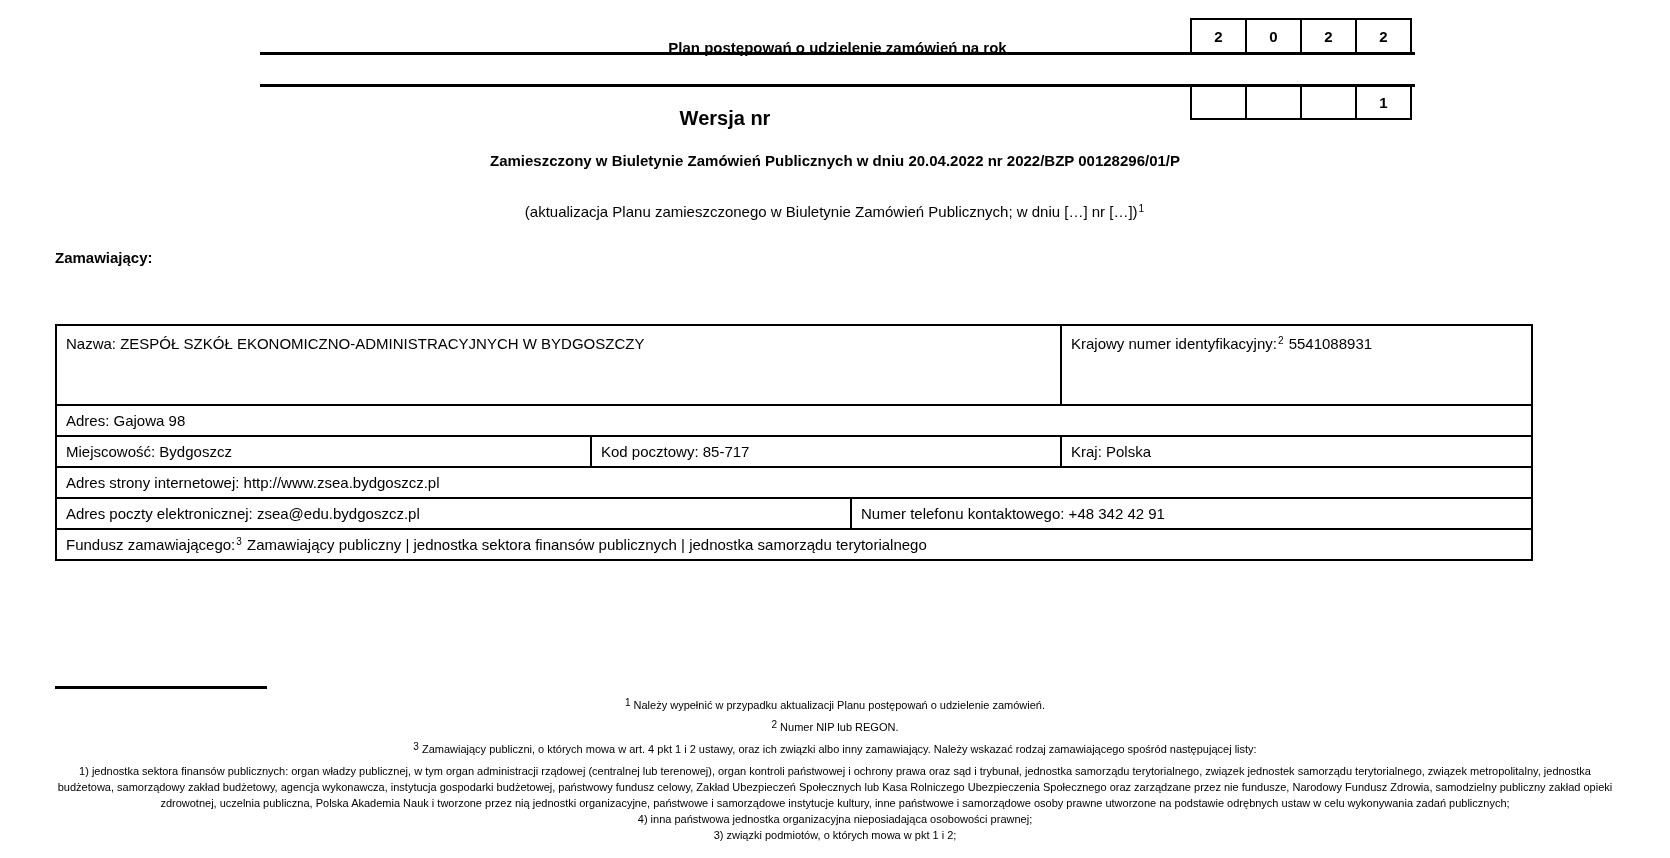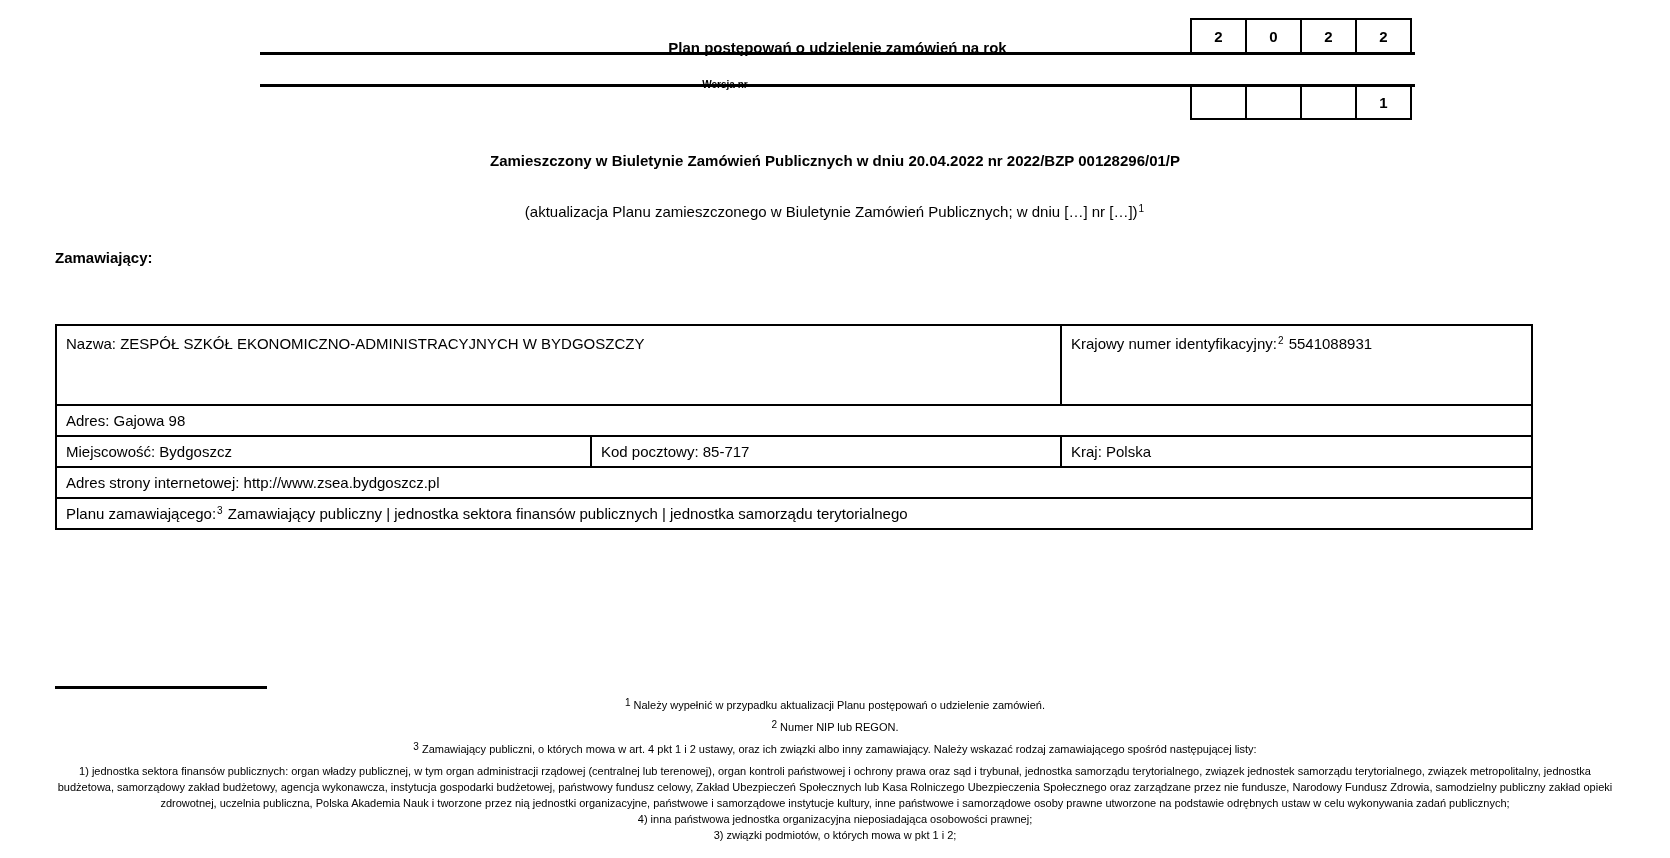--- a/index.html
+++ b/index.html
@@ -26,7 +26,7 @@
   .rule-1 { left: 260px; top: 52px; width: 1155px; }
   .rule-2 { left: 260px; top: 84px; width: 1155px; }
   .hdr-title { left: 260px; top: 39px; width: 1155px; font-size: 15px; }
-  .hdr-version { left: 260px; top: 79px; width: 930px; font-size: 10px; }
+  .hdr-version { left: 260px; top: 107px; width: 930px; font-size: 20px; }
 
   .digit-boxes { display: flex; }
   .year-boxes { left: 1190px; top: 18px; }

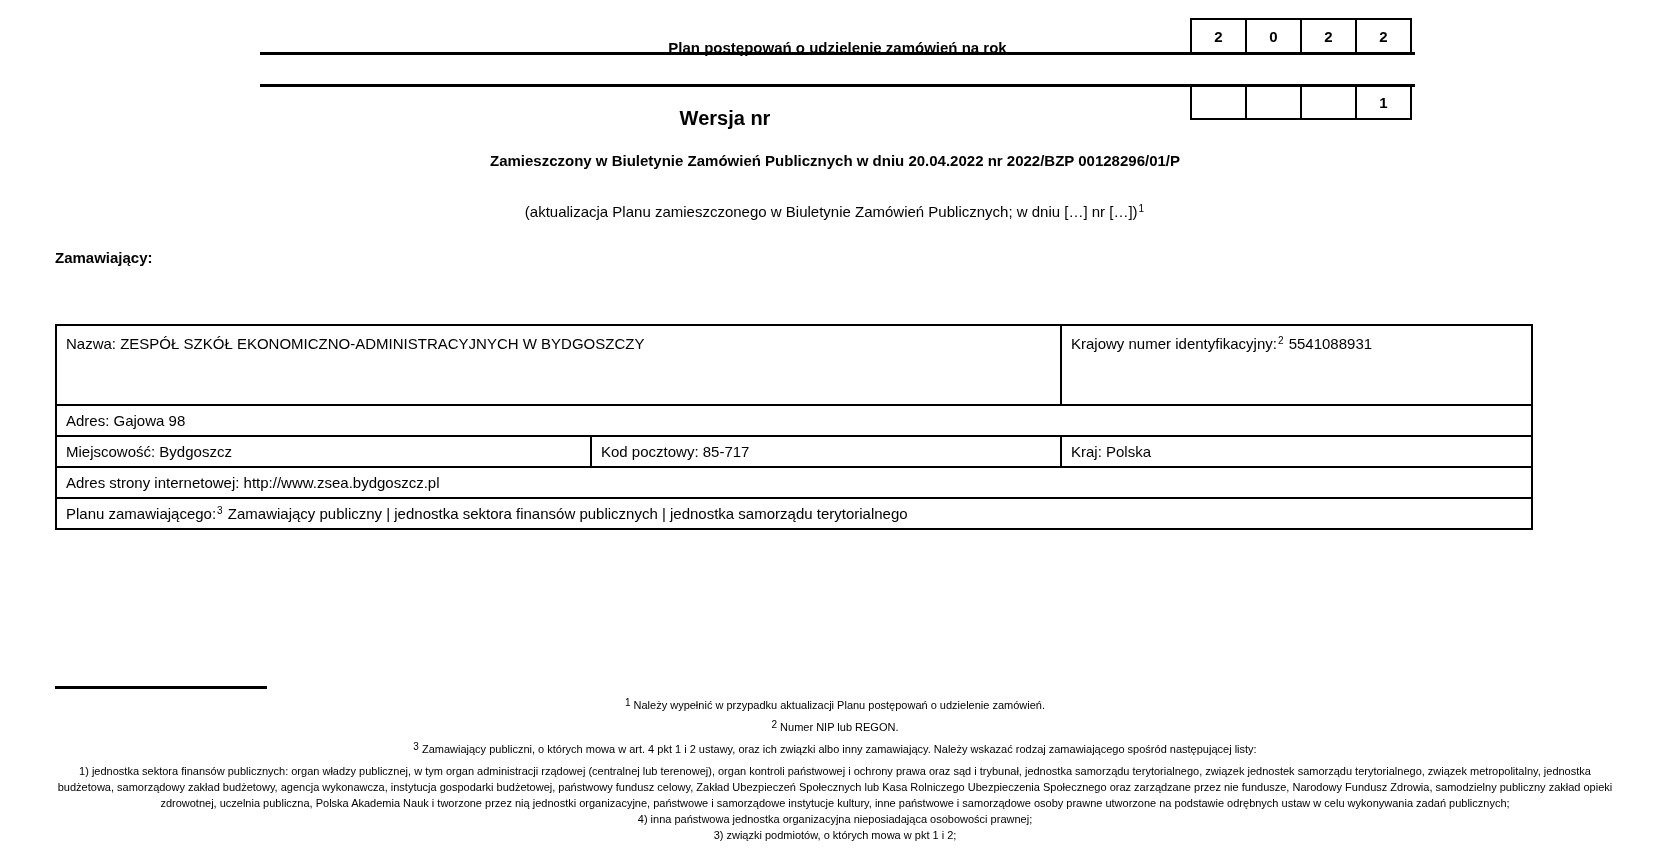--- a/index.html
+++ b/index.html
@@ -149,6 +149,10 @@
       <td colspan="4">Adres strony internetowej: http://www.zsea.bydgoszcz.pl</td>
     </tr>
     <tr>
+      <td colspan="2">Adres poczty elektronicznej: zsea@edu.bydgoszcz.pl</td>
+      <td colspan="2">Numer telefonu kontaktowego: +48 342 42 91</td>
+    </tr>
+    <tr>
       <td colspan="4">
         <span>Planu zamawiającego:</span><span class="sup">3</span><span> Zamawiający publiczny | jednostka sektora finansów publicznych | jednostka samorządu terytorialnego</span>
       </td>

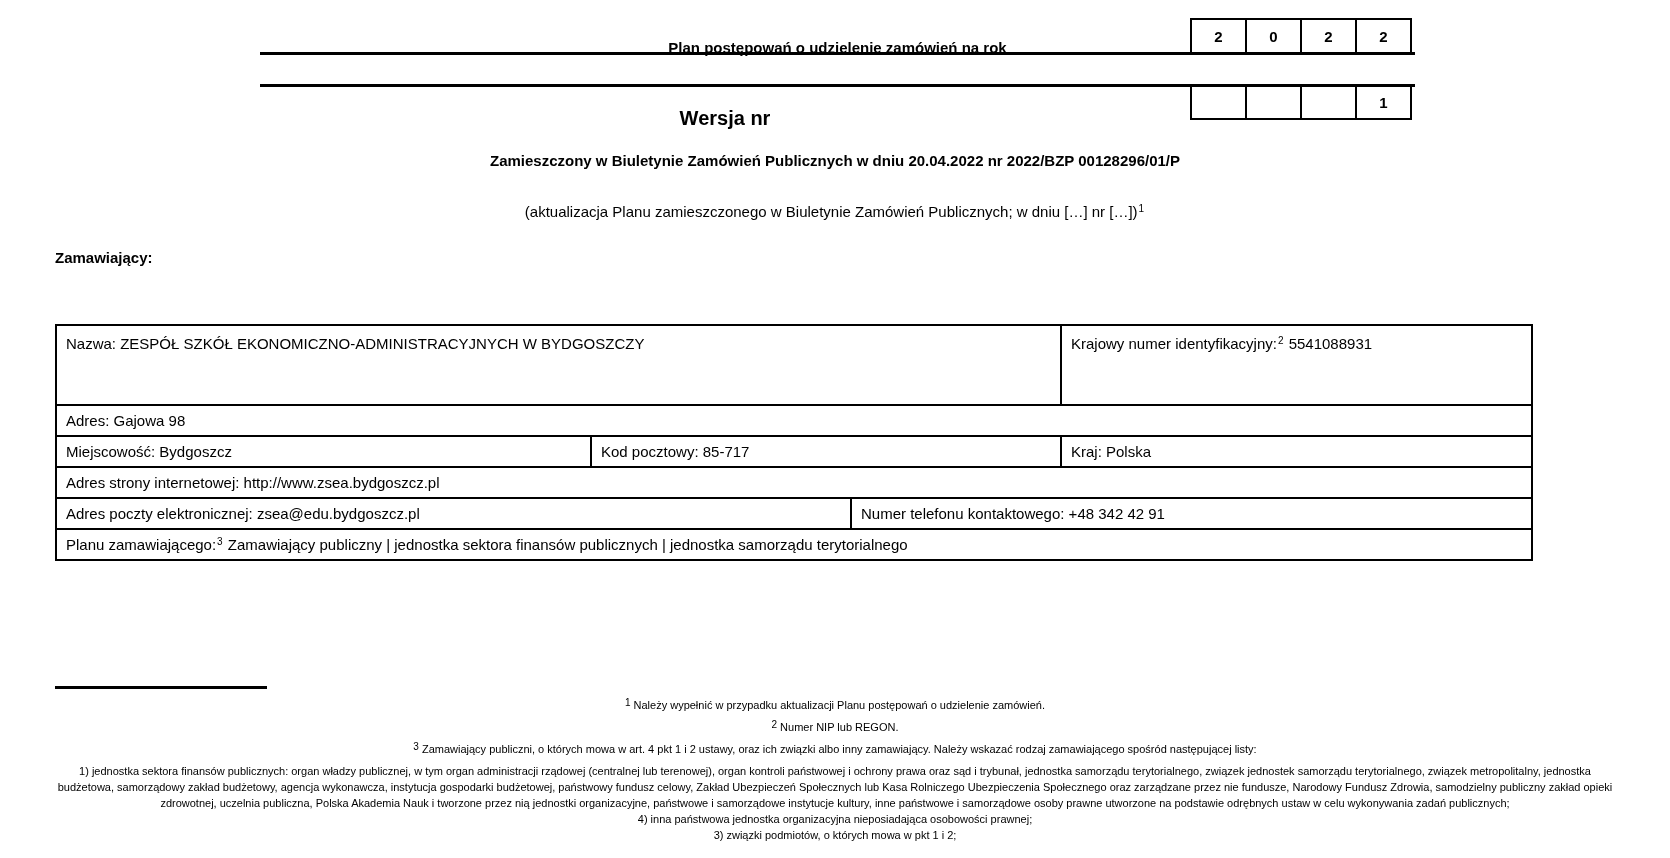--- a/index.html
+++ b/index.html
@@ -154,7 +154,7 @@
     </tr>
     <tr>
       <td colspan="4">
-        <span>Planu zamawiającego:</span><span class="sup">3</span><span> Zamawiający publiczny | jednostka sektora finansów publicznych | jednostka samorządu terytorialnego</span>
+        <span>Fundusz zamawiającego:</span><span class="sup">3</span><span> Zamawiający publiczny | jednostka sektora finansów publicznych | jednostka samorządu terytorialnego</span>
       </td>
     </tr>
   </tbody>

